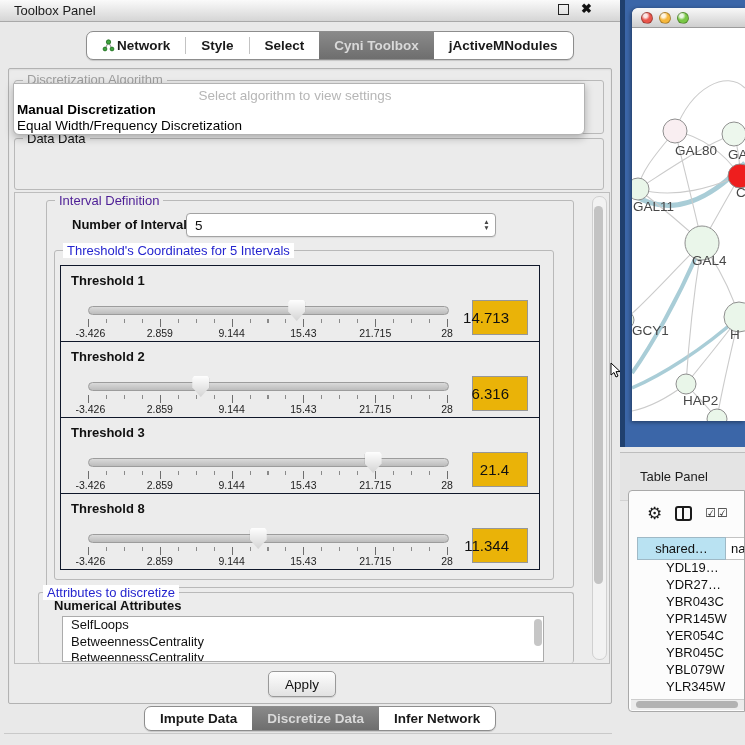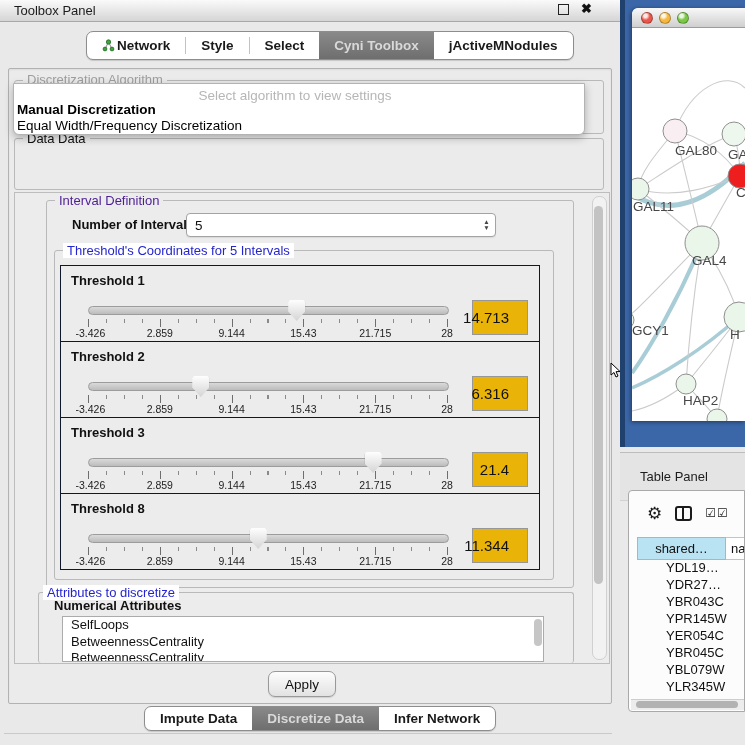--- a/index.html
+++ b/index.html
@@ -285,7 +285,7 @@
     <div class="attr-scroll"></div>
   </div>
 
-  <div class="btn" style="left:268px;top:671px;width:66px;height:24px;border-radius:7px;">
+  <div class="btn" style="left:268px;top:671px;width:66px;height:24px;">
     <span>Apply</span>
   </div>
 

